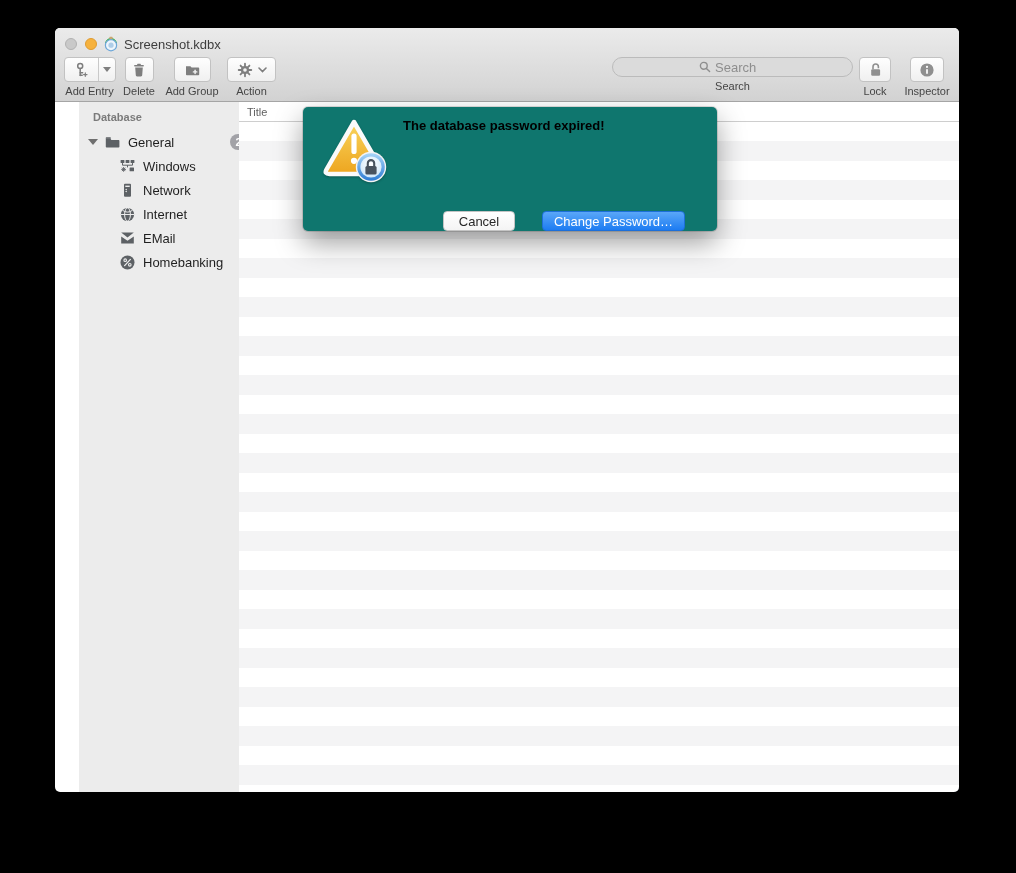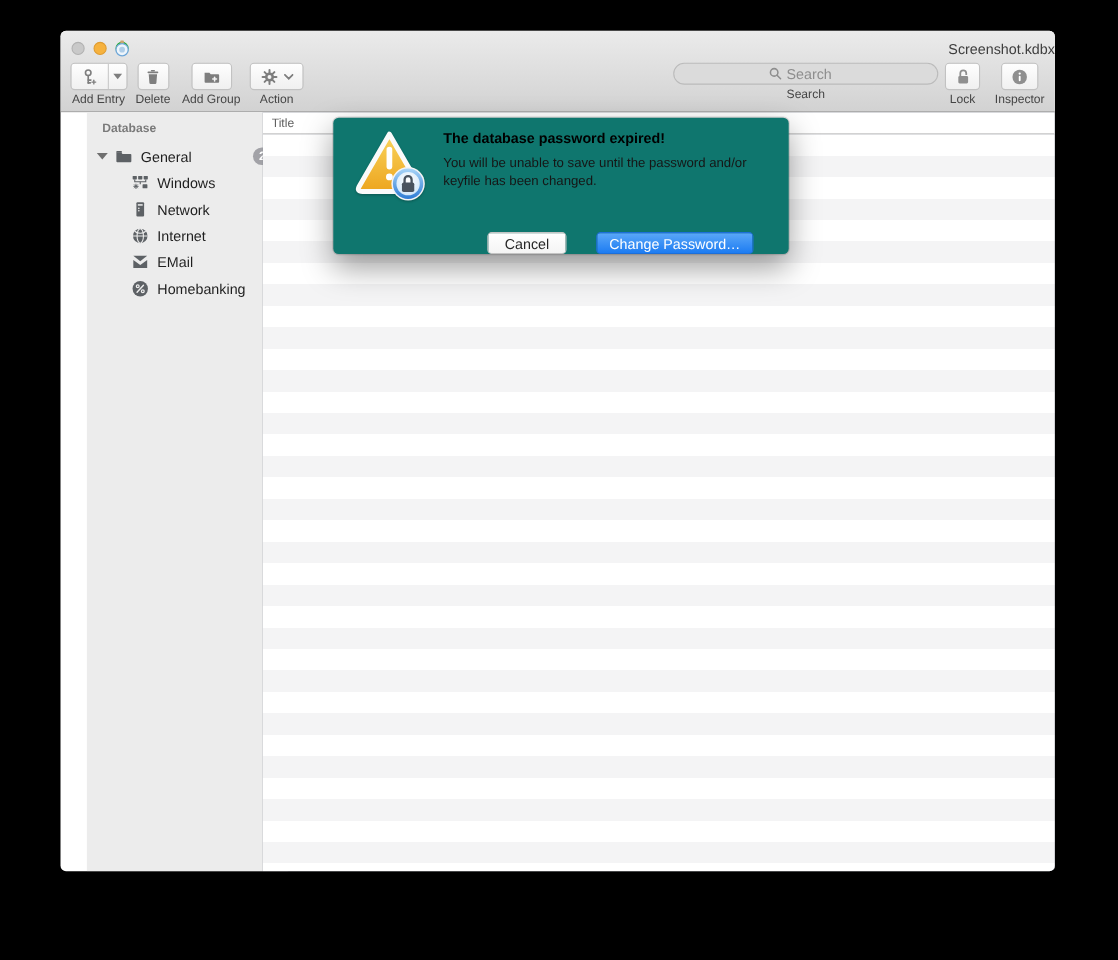--- a/index.html
+++ b/index.html
@@ -15,7 +15,7 @@
   .light.close{background:#c9c9c9;border:1px solid #b2b2b2;}
   .light.min{background:#f6b23e;border:1px solid #df9c32;}
   .light.zoom{background:#33c748;border:1px solid #28a838;}
-  .titlewrap{position:absolute;top:8px;left:0;right:0;display:flex;justify-content:space-between;
+  .titlewrap{position:absolute;top:8px;left:0;right:0;display:flex;justify-content:flex-start;
              align-items:center;gap:5px;font-size:13px;color:#3e3e3e;padding-left:48px;}
   .titem{position:absolute;top:29px;display:flex;flex-direction:column;align-items:center;}
   .tbtn{height:25px;background:linear-gradient(#fefefe,#f0f0f0);border:1px solid #c2c2c2;

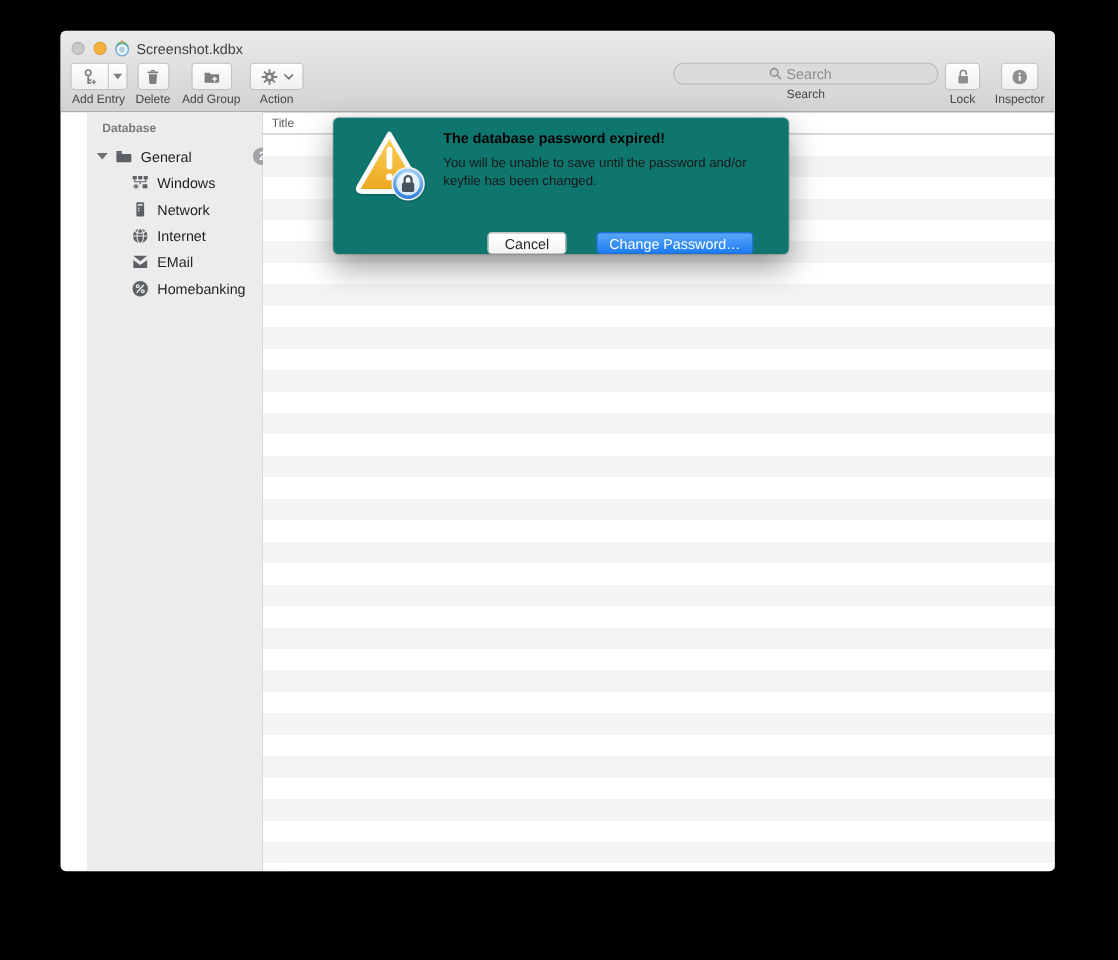--- a/index.html
+++ b/index.html
@@ -303,7 +303,6 @@
         <rect x="47.4" y="52" width="11.2" height="8.6" rx="1.6" fill="#49535e"></rect>
       </svg>
       <div class="dlg-title">The database password expired!</div>
-      <div class="dlg-body">You will be unable to save until the password and/or keyfile has been changed.</div>
       <div class="dlg-btn cancel">Cancel</div>
       <div class="dlg-btn primary">Change Password…</div>
     </div>

